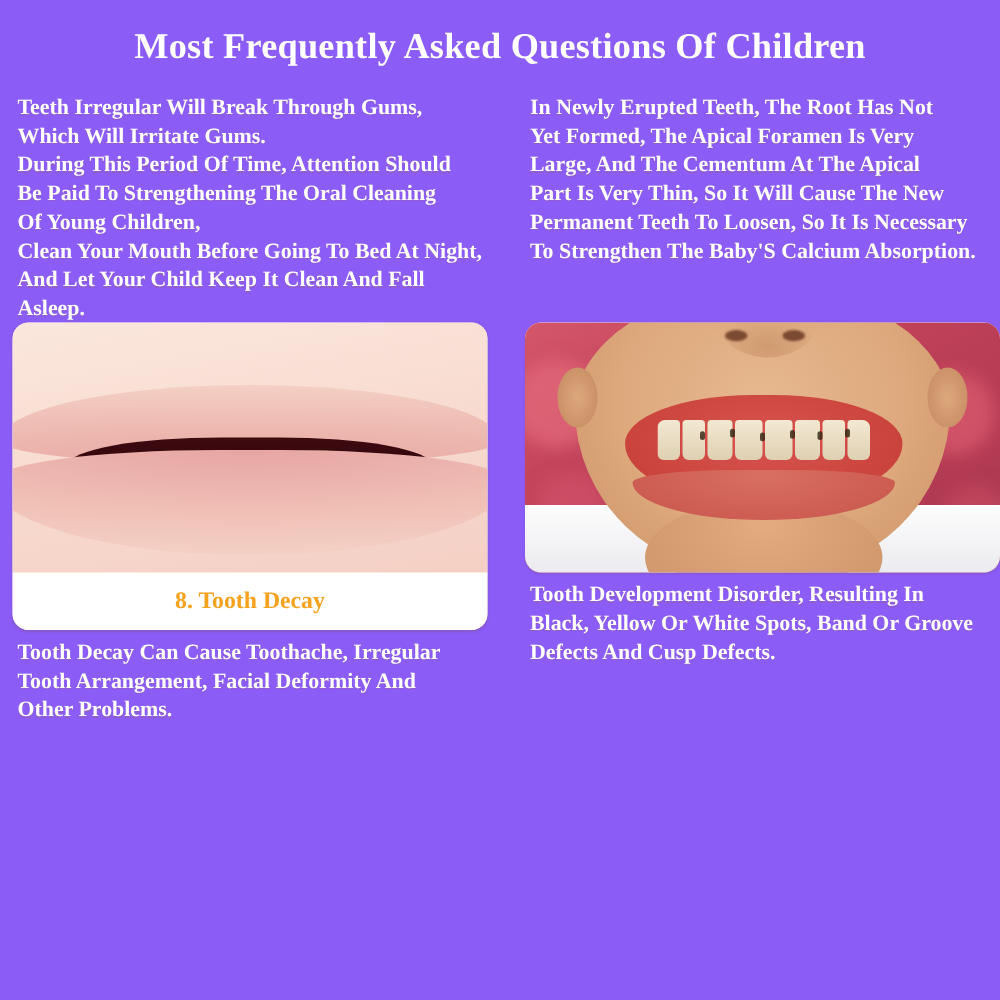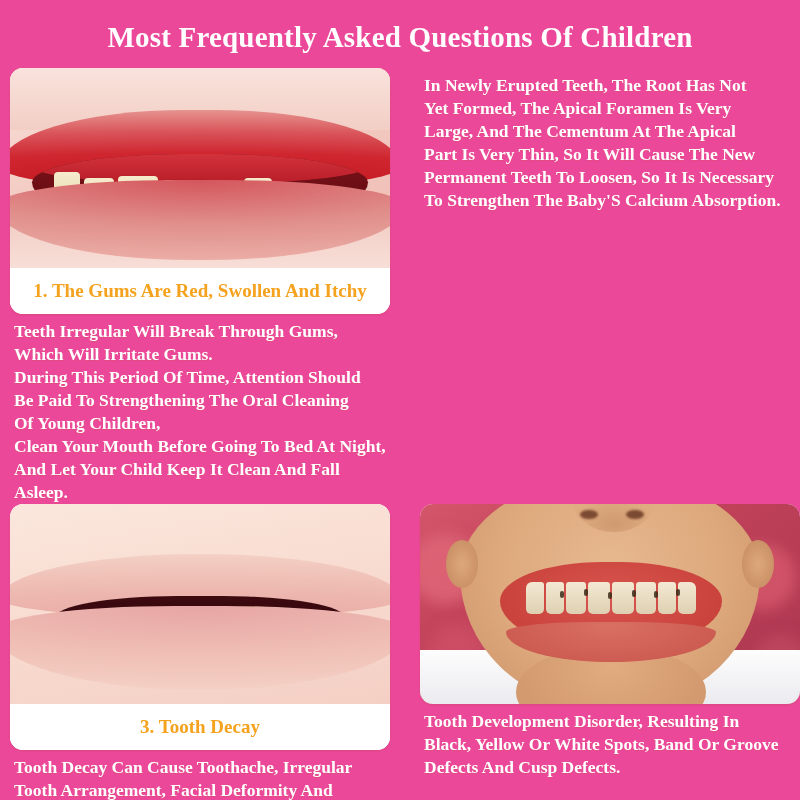--- a/index.html
+++ b/index.html
@@ -16,7 +16,7 @@
     position: relative;
     width: 800px;
     height: 800px;
-    background: #ec4899;
+    background: #8b5cf6;
   }
 
   

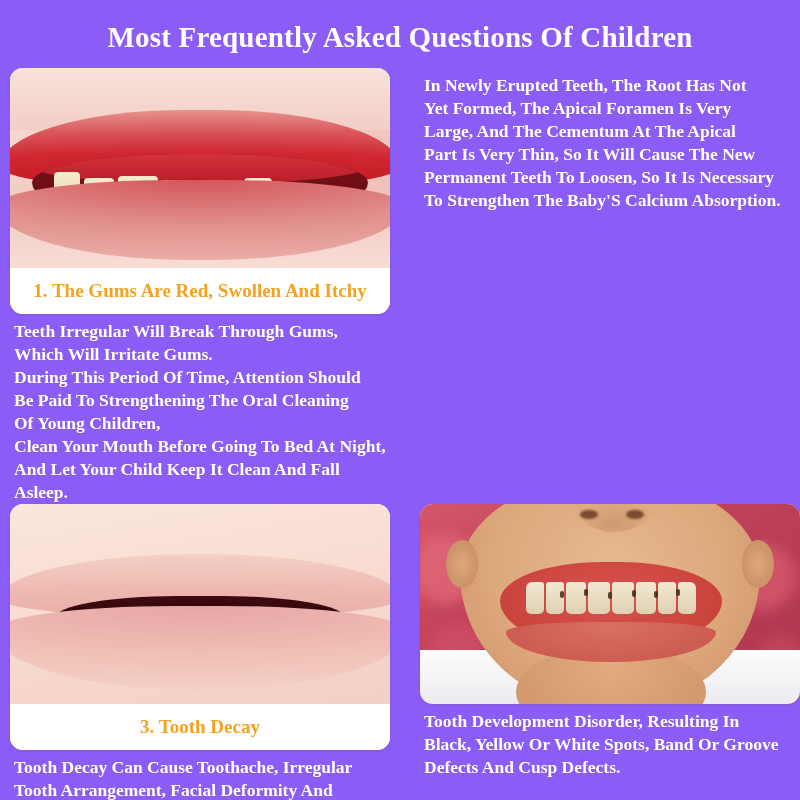--- a/index.html
+++ b/index.html
@@ -253,27 +253,6 @@
   <div class="grid">
 
     <div class="cell">
-      <div class="card">
-        <div class="photo p1">
-          <div class="skin-top"></div>
-          <div class="skin-bot"></div>
-          <div class="lip-up"></div>
-          <div class="mouth">
-            <div class="gum"></div>
-            <div class="tooth" style="left:22px;  top:18px; width:26px; height:34px;"></div>
-            <div class="tooth" style="left:52px;  top:24px; width:30px; height:32px;"></div>
-            <div class="tooth" style="left:86px;  top:22px; width:40px; height:34px;"></div>
-            <div class="tooth" style="left:130px; top:26px; width:44px; height:32px;"></div>
-            <div class="tooth" style="left:178px; top:30px; width:30px; height:26px;"></div>
-            <div class="tooth" style="left:212px; top:24px; width:28px; height:30px;"></div>
-            <div class="tooth tl" style="left:102px; top:50px; width:36px; height:20px;"></div>
-            <div class="tooth tl" style="left:142px; top:48px; width:38px; height:22px;"></div>
-            <div class="tooth tl" style="left:184px; top:46px; width:34px; height:22px;"></div>
-          </div>
-          <div class="lip-lo"></div>
-        </div>
-        <div class="caption">1. The Gums Are Red, Swollen And Itchy</div>
-      </div>
       <div class="body-text">Teeth Irregular Will Break Through Gums,
 Which Will Irritate Gums.
 During This Period Of Time, Attention Should

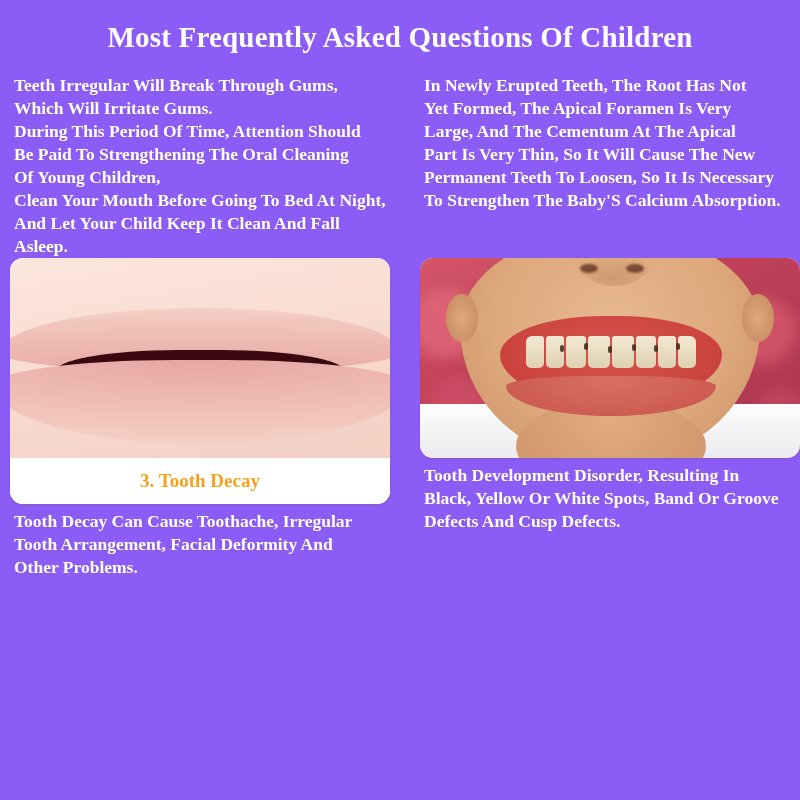--- a/index.html
+++ b/index.html
@@ -288,7 +288,7 @@
           </div>
           <div class="lip-lo"></div>
         </div>
-        <div class="caption">3. Tooth Decay</div>
+        <div class="caption">8. Tooth Decay</div>
       </div>
       <div class="body-text">Tooth Decay Can Cause Toothache, Irregular
 Tooth Arrangement, Facial Deformity And

